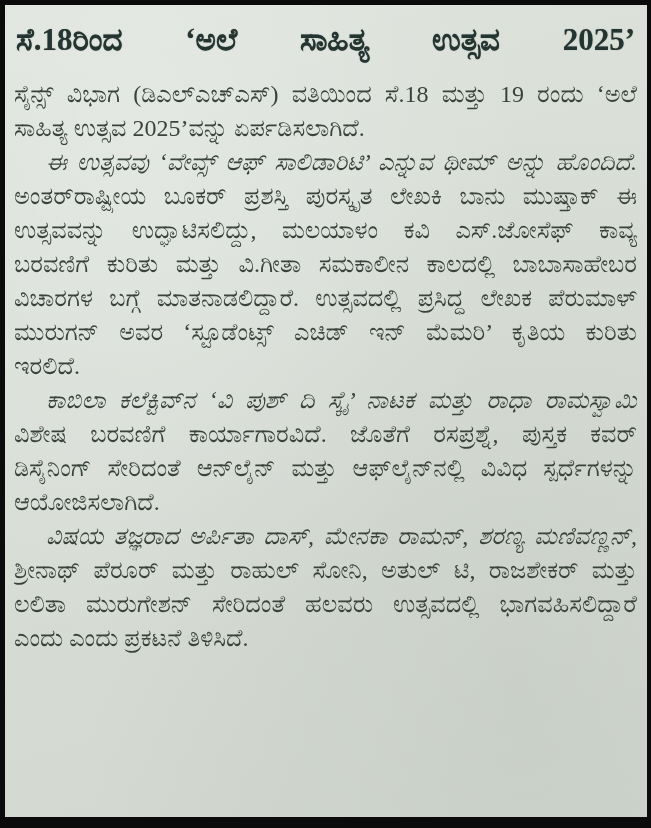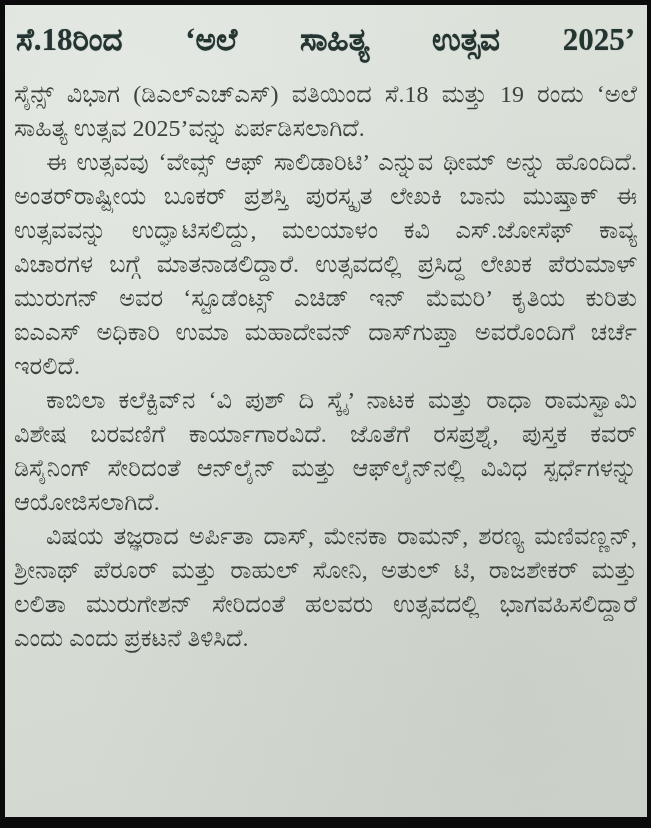--- a/index.html
+++ b/index.html
@@ -48,7 +48,7 @@
     text-align: justify;
     text-align-last: justify;
   }
-  .line.indent { text-indent: 32px; }
+  .line.indent { text-indent: 32px; font-style: italic; }
   .line.end { text-align-last: left; }
 </style>
 </head>

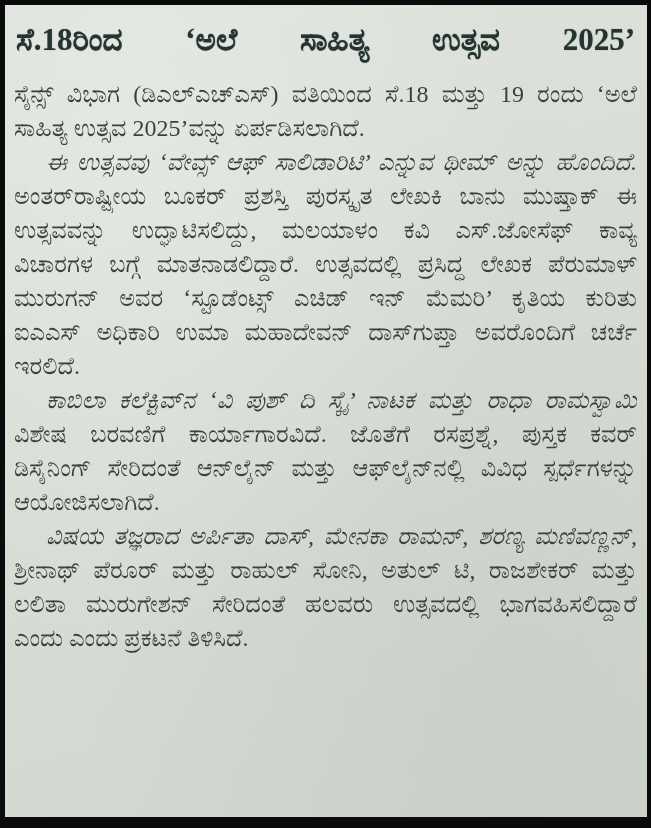--- a/index.html
+++ b/index.html
@@ -69,6 +69,7 @@
       <div class="line indent">ಈ ಉತ್ಸವವು ‘ವೇವ್ಸ್ ಆಫ್ ಸಾಲಿಡಾರಿಟಿ’ ಎನ್ನುವ ಥೀಮ್ ಅನ್ನು ಹೊಂದಿದೆ.</div>
       <div class="line">ಅಂತರ್‌ರಾಷ್ಟ್ರೀಯ ಬೂಕರ್ ಪ್ರಶಸ್ತಿ ಪುರಸ್ಕೃತ ಲೇಖಕಿ ಬಾನು ಮುಷ್ತಾಕ್ ಈ</div>
       <div class="line">ಉತ್ಸವವನ್ನು ಉದ್ಘಾಟಿಸಲಿದ್ದು, ಮಲಯಾಳಂ ಕವಿ ಎಸ್.ಜೋಸೆಫ್ ಕಾವ್ಯ</div>
+      <div class="line">ಬರವಣಿಗೆ ಕುರಿತು ಮತ್ತು ವಿ.ಗೀತಾ ಸಮಕಾಲೀನ ಕಾಲದಲ್ಲಿ ಬಾಬಾಸಾಹೇಬರ</div>
       <div class="line">ವಿಚಾರಗಳ ಬಗ್ಗೆ ಮಾತನಾಡಲಿದ್ದಾರೆ. ಉತ್ಸವದಲ್ಲಿ ಪ್ರಸಿದ್ಧ ಲೇಖಕ ಪೆರುಮಾಳ್</div>
       <div class="line">ಮುರುಗನ್ ಅವರ ‘ಸ್ಟೂಡೆಂಟ್ಸ್ ಎಚಿಡ್ ಇನ್ ಮೆಮರಿ’ ಕೃತಿಯ ಕುರಿತು</div>
       <div class="line">ಐಎಎಸ್ ಅಧಿಕಾರಿ ಉಮಾ ಮಹಾದೇವನ್ ದಾಸ್‌ಗುಪ್ತಾ ಅವರೊಂದಿಗೆ ಚರ್ಚೆ</div>

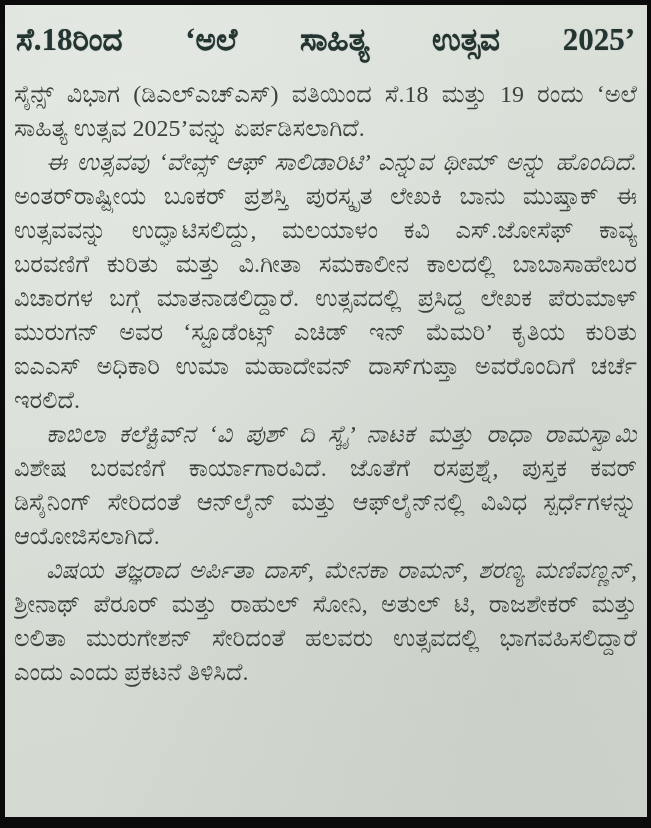--- a/index.html
+++ b/index.html
@@ -72,7 +72,6 @@
       <div class="line">ಬರವಣಿಗೆ ಕುರಿತು ಮತ್ತು ವಿ.ಗೀತಾ ಸಮಕಾಲೀನ ಕಾಲದಲ್ಲಿ ಬಾಬಾಸಾಹೇಬರ</div>
       <div class="line">ವಿಚಾರಗಳ ಬಗ್ಗೆ ಮಾತನಾಡಲಿದ್ದಾರೆ. ಉತ್ಸವದಲ್ಲಿ ಪ್ರಸಿದ್ಧ ಲೇಖಕ ಪೆರುಮಾಳ್</div>
       <div class="line">ಮುರುಗನ್ ಅವರ ‘ಸ್ಟೂಡೆಂಟ್ಸ್ ಎಚಿಡ್ ಇನ್ ಮೆಮರಿ’ ಕೃತಿಯ ಕುರಿತು</div>
-      <div class="line">ಐಎಎಸ್ ಅಧಿಕಾರಿ ಉಮಾ ಮಹಾದೇವನ್ ದಾಸ್‌ಗುಪ್ತಾ ಅವರೊಂದಿಗೆ ಚರ್ಚೆ</div>
       <div class="line end">ಇರಲಿದೆ.</div>
     </div>
 

